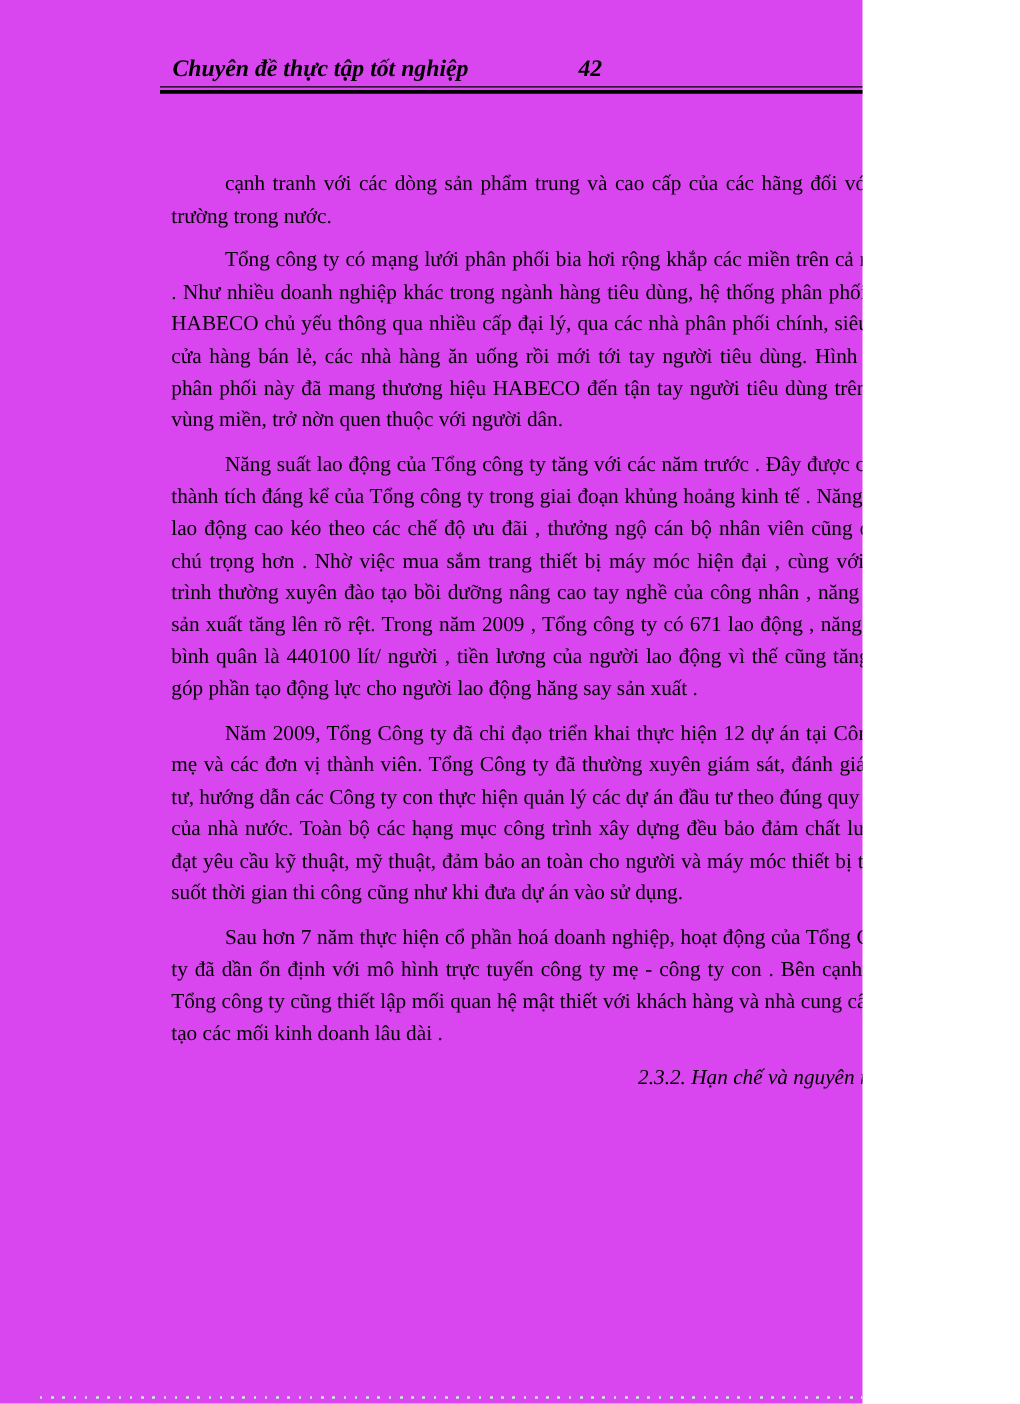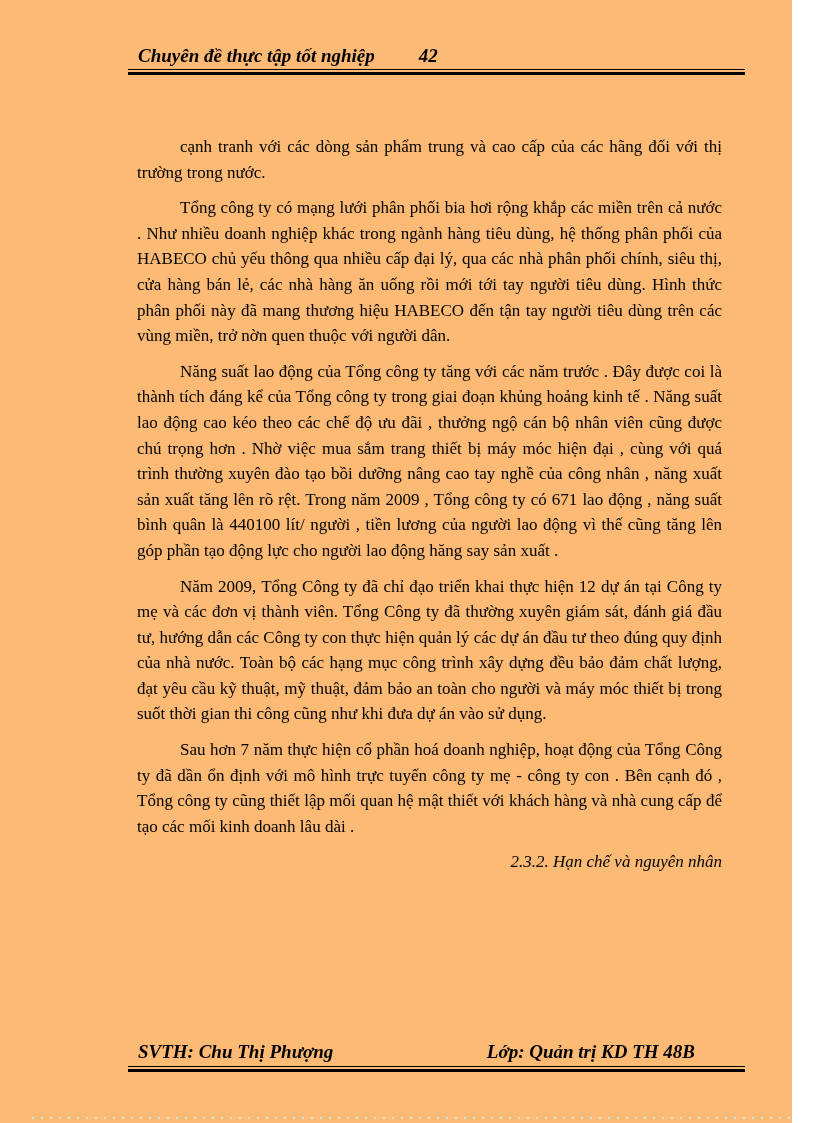--- a/index.html
+++ b/index.html
@@ -9,9 +9,9 @@
   }
   .page {
     position: relative;
-    width: 792px;
+    width: 690px;
     height: 1123px;
-    background: #fdba74;
+    background: #d946ef;
     color: #000000;
     font-family: "Liberation Serif", "DejaVu Serif", serif;
     overflow: hidden;

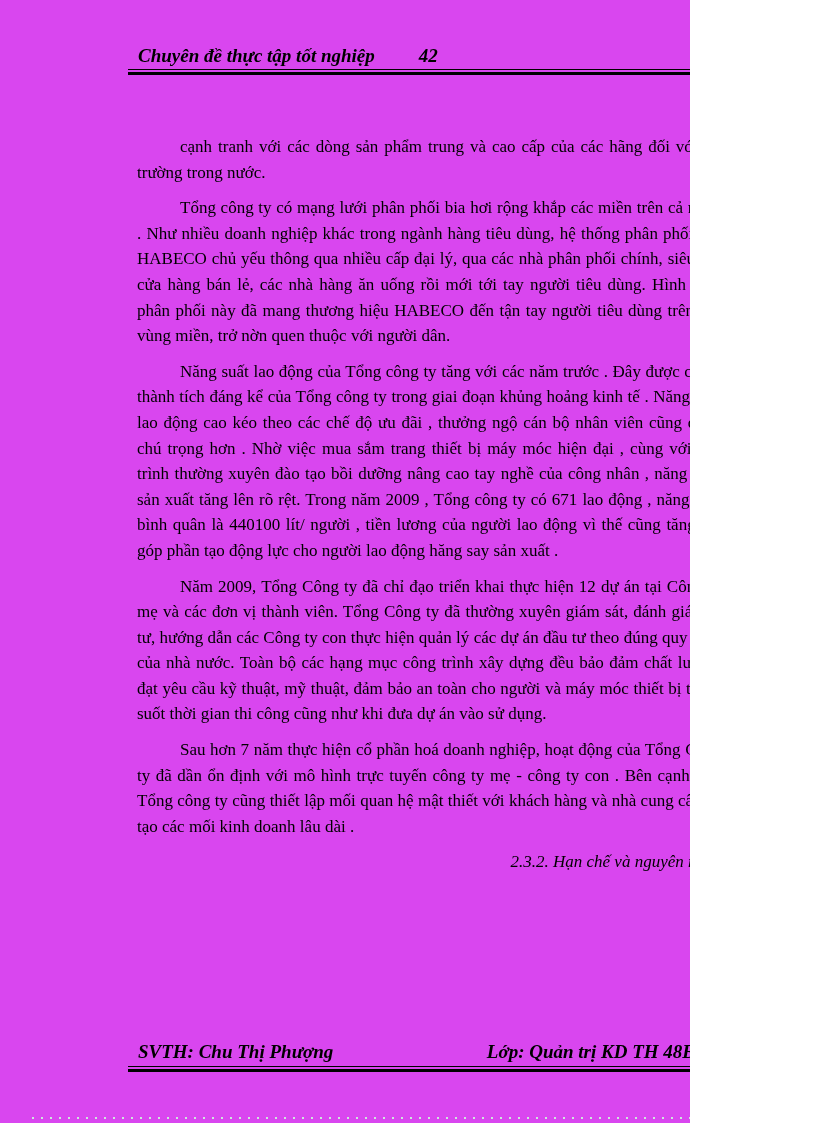--- a/index.html
+++ b/index.html
@@ -34,7 +34,7 @@
     font-style: italic;
     line-height: 23px;
   }
-  .header-page-number { margin-left: 44px; }
+  .header-page-number { margin-left: 88px; }
   .thick-rule {
     height: 3px;
     background: #000000;

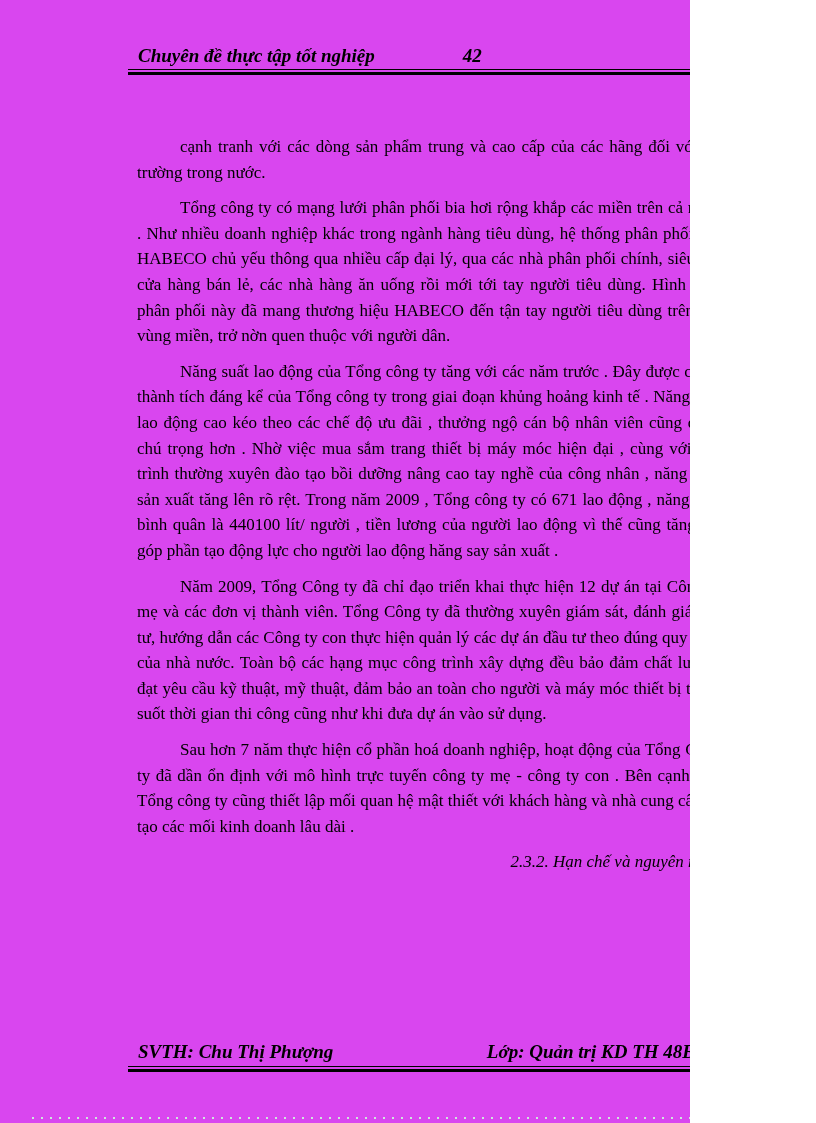--- a/index.html
+++ b/index.html
@@ -117,13 +117,6 @@
     <p class="section-heading">2.3.2. Hạn chế và nguyên nhân</p>
   </div>
 
-  <div class="footer">
-    <div class="footer-row">
-      <span>SVTH: Chu Thị Phượng</span>
-      <span>Lớp: Quản trị KD TH 48B</span>
-    </div>
-    <div class="thick-rule"></div>
-  </div>
 
   <div class="page-break-dots"></div>
 

